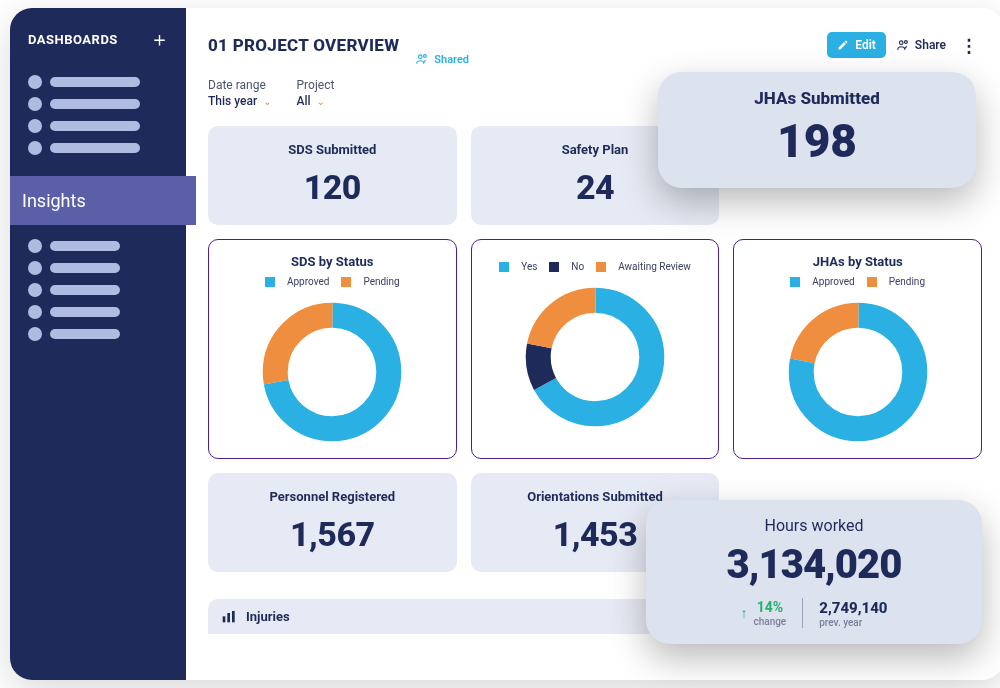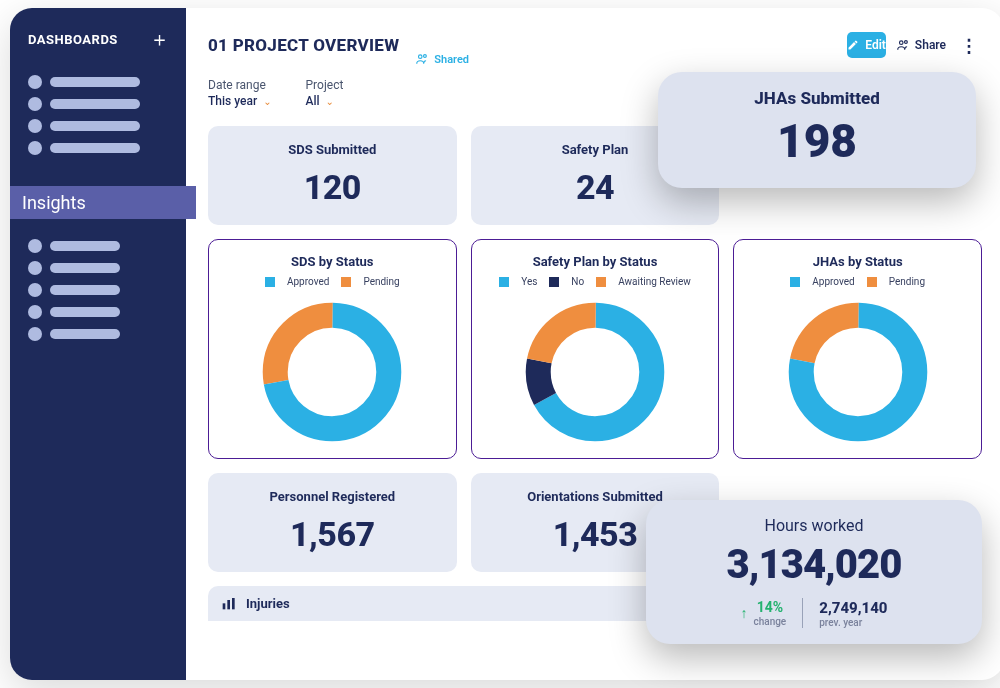--- a/index.html
+++ b/index.html
@@ -26,7 +26,7 @@
 .page-title { font-size: 17px; font-weight: 800; color: #1e2a5a; letter-spacing: 0.3px; }
 .shared-tag { display: flex; align-items: center; gap: 5px; font-size: 11px; font-weight: 600; color: #2bb0e4; margin-top: 28px; }
 .head-actions { display: flex; align-items: center; gap: 10px; }
-.btn-edit { background: #2bb0e4; color: #fff; border: none; border-radius: 5px; padding: 6px 0; font-size: 12px; font-weight: 600; display: flex; align-items: center; gap: 6px; cursor: pointer; }
+.btn-edit { background: #2bb0e4; color: #fff; border: none; border-radius: 5px; padding: 6px 10px; font-size: 12px; font-weight: 600; display: flex; align-items: center; gap: 6px; cursor: pointer; }
 .btn-share { background: transparent; border: none; color: #1e2a5a; font-size: 12px; font-weight: 600; display: flex; align-items: center; gap: 5px; cursor: pointer; }
 .more-dots { font-size: 18px; color: #1e2a5a; cursor: pointer; padding: 0 4px; font-weight: 700; }
 

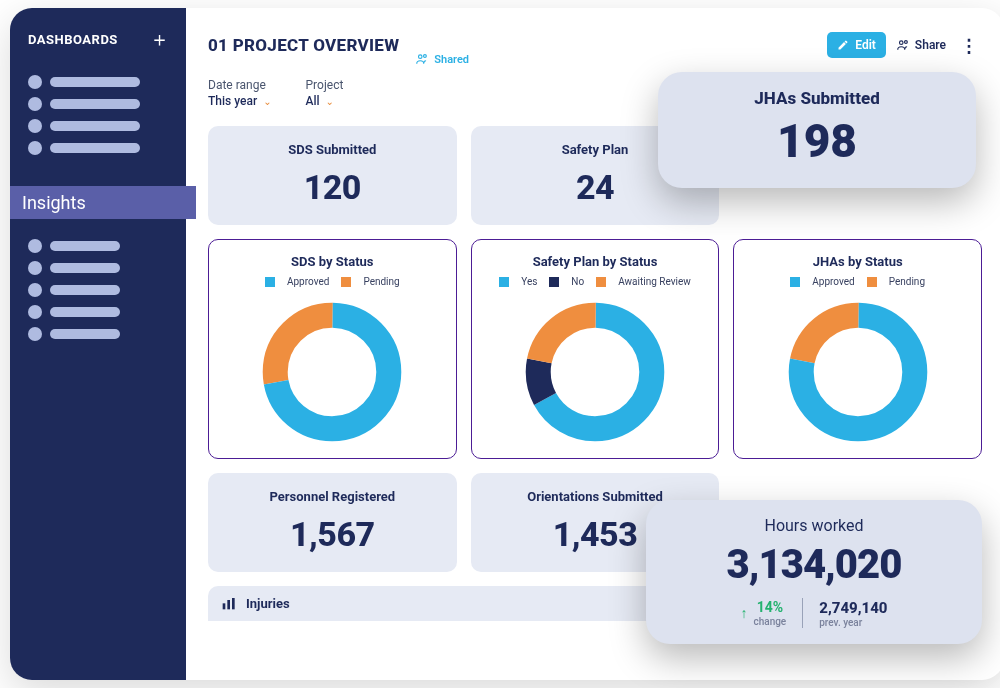--- a/index.html
+++ b/index.html
@@ -30,7 +30,7 @@
 .btn-share { background: transparent; border: none; color: #1e2a5a; font-size: 12px; font-weight: 600; display: flex; align-items: center; gap: 5px; cursor: pointer; }
 .more-dots { font-size: 18px; color: #1e2a5a; cursor: pointer; padding: 0 4px; font-weight: 700; }
 
-.filters { display: flex; gap: 34px; margin-top: 12px; }
+.filters { display: flex; gap: 25px; margin-top: 12px; }
 .filter { display: flex; flex-direction: column; gap: 2px; }
 .filter-label { font-size: 12px; color: #4a556e; }
 .filter-value { font-size: 12px; color: #1e2a5a; font-weight: 500; display: flex; align-items: center; gap: 6px; cursor: pointer; }

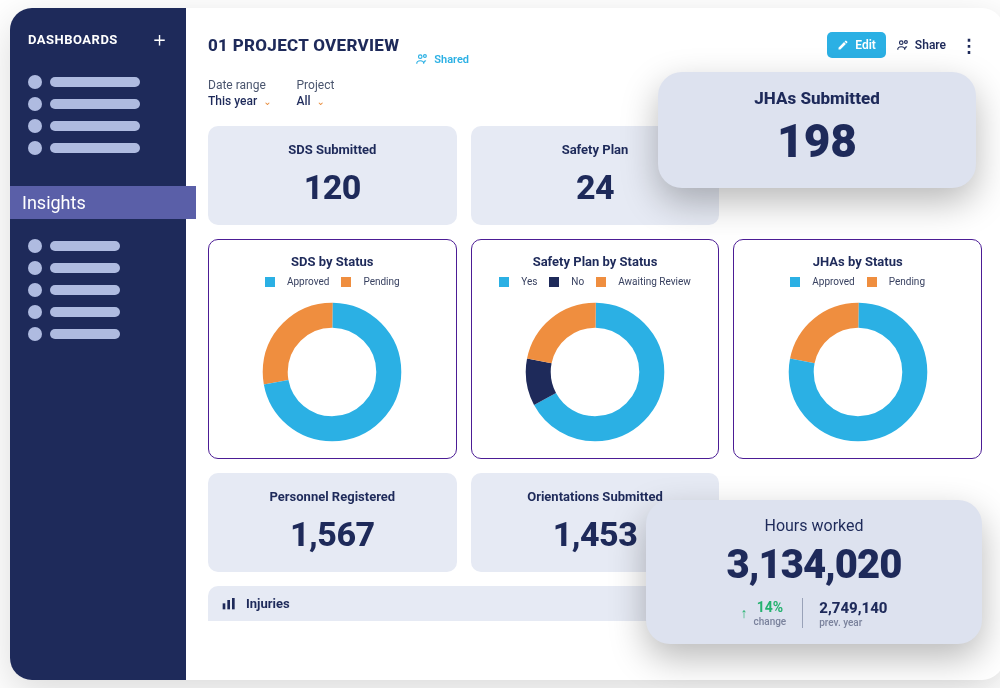--- a/index.html
+++ b/index.html
@@ -17,7 +17,7 @@
 .nav-bar { height: 10px; border-radius: 5px; background: #afbbe0; }
 .nav-bar.w1 { width: 90px; }
 .nav-bar.w2 { width: 70px; }
-.insights-banner { position: absolute; left: -10px; width: 196px; top: 178px; background: #5a5fa8; padding: 6px 22px; font-size: 18px; border-radius: 4px 0 0 4px; }
+.insights-banner { position: absolute; left: -10px; width: 196px; top: 168px; background: #5a5fa8; padding: 14px 22px; font-size: 18px; border-radius: 4px 0 0 4px; }
 
 
 .main { flex: 1; padding: 16px 22px 0 22px; overflow: hidden; }

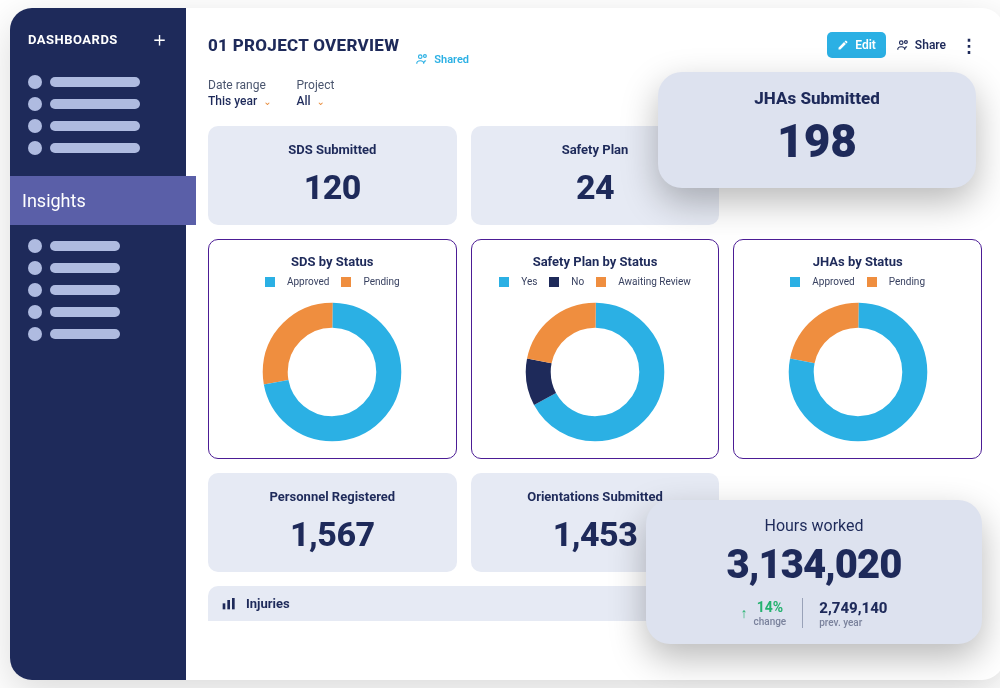--- a/index.html
+++ b/index.html
@@ -210,7 +210,6 @@
           </div>
       </div>
       <div class="card-white">
-        <div class="card-title">Safety Plan by Status</div>
         <div class="legend">
           <span>
               <i class="sw sw-cyan"></i>

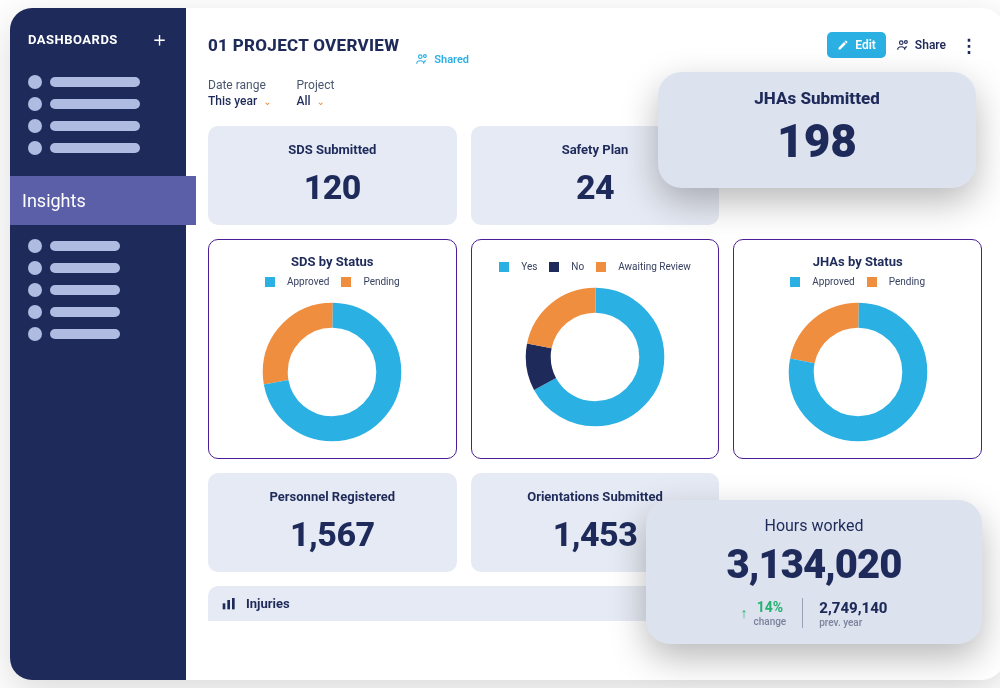--- a/index.html
+++ b/index.html
@@ -51,7 +51,7 @@
 
 .donut-wrap { display: flex; justify-content: center; margin-top: 10px; }
 
-.injuries-bar { background: #e6eaf4; border-radius: 10px 10px 0 0; padding: 10px 14px; display: flex; align-items: center; gap: 8px; font-size: 13px; font-weight: 700; color: #1e2a5a; margin-top: 14px; width: 456px; }
+.injuries-bar { background: #e6eaf4; border-radius: 10px 10px 0 0; padding: 10px 14px; display: flex; align-items: center; gap: 8px; font-size: 13px; font-weight: 700; color: #1e2a5a; margin-top: 27px; width: 456px; }
 
 
 .float-card { position: absolute; background: #dde2ef; border-radius: 24px; box-shadow: 0 14px 36px rgba(0,0,0,0.28); text-align: center; }

